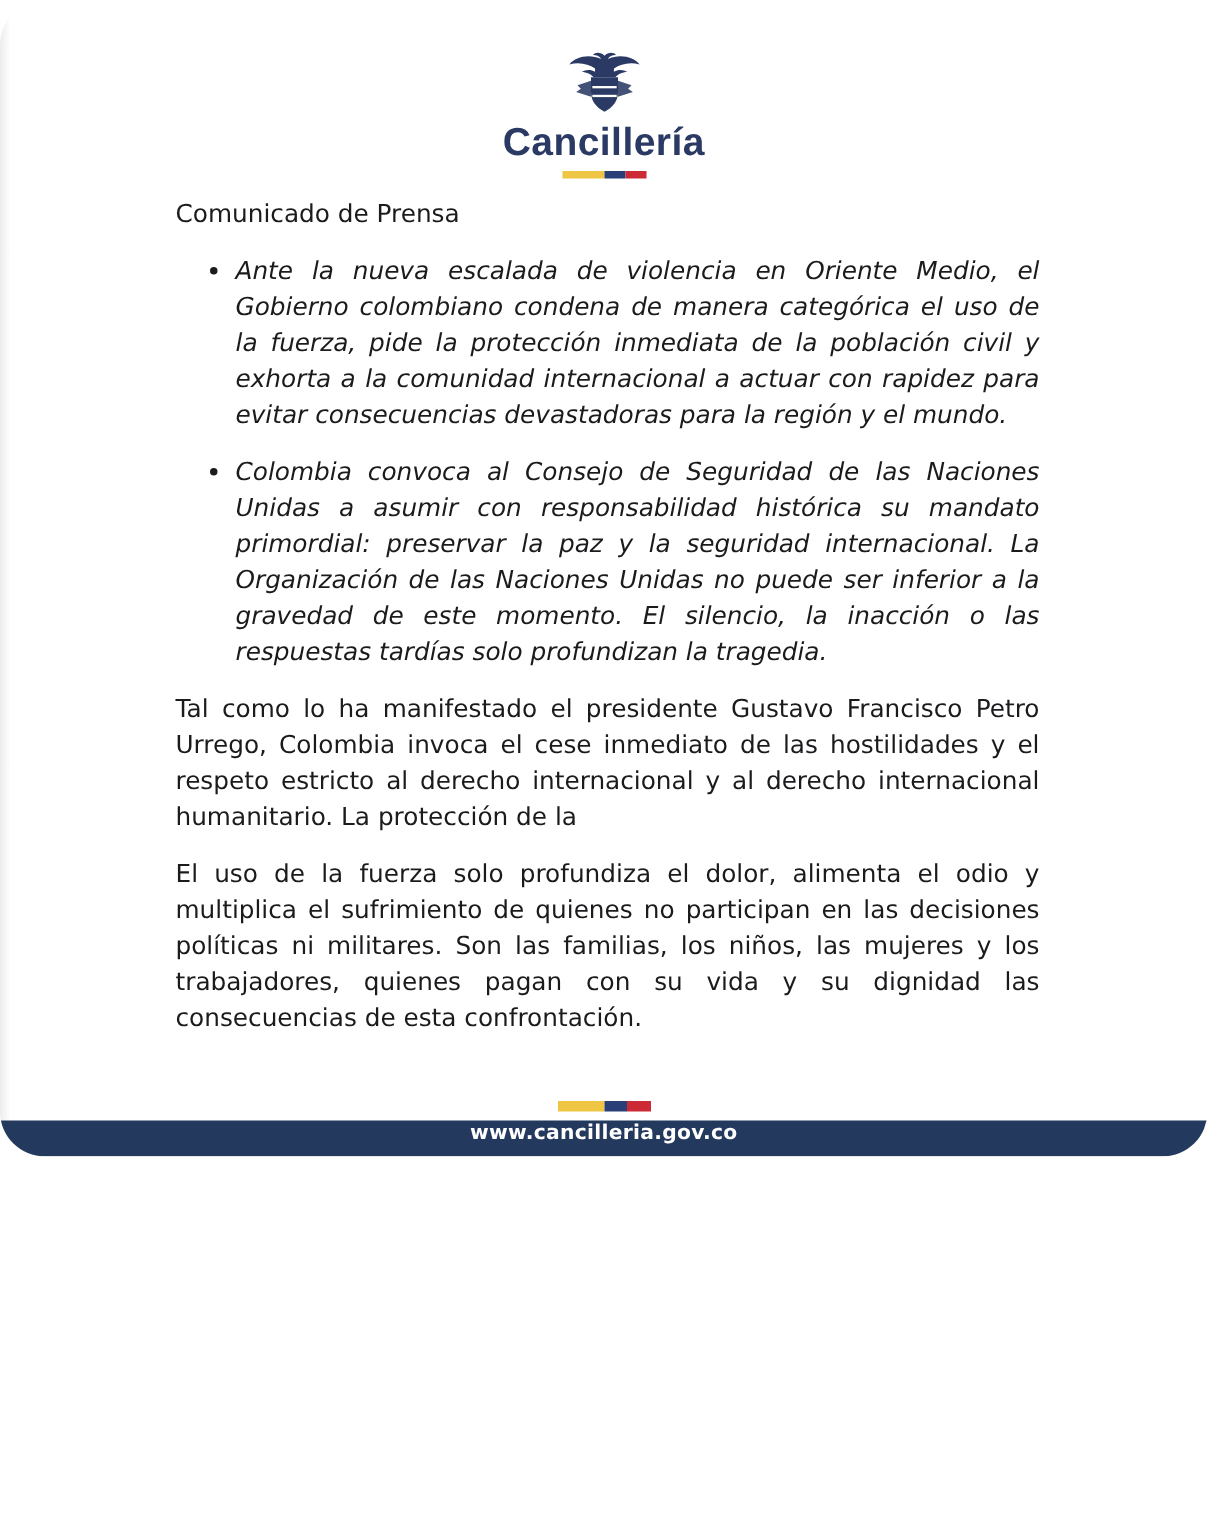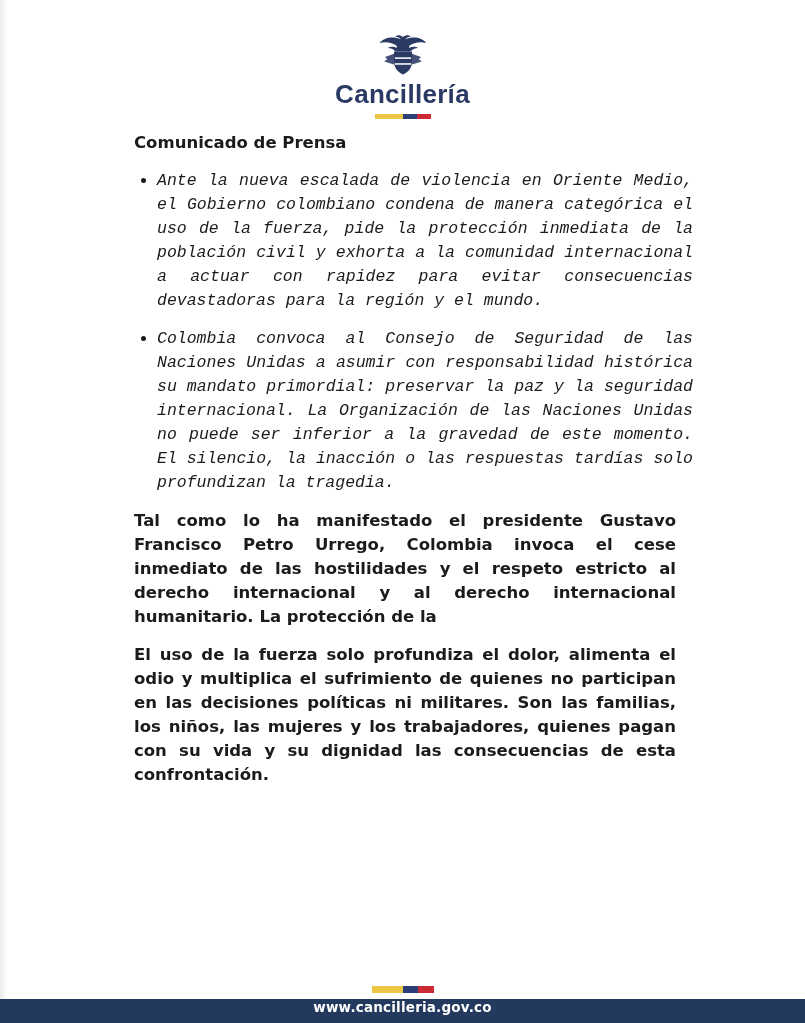--- a/index.html
+++ b/index.html
@@ -3,8 +3,8 @@
 <meta charset="utf-8">
 <style>
   html,body{margin:0;padding:0;background:#fff;}
-  .page{position:relative;width:805px;height:1023px;background:#ffffff;overflow:hidden;
-        font-family:"DejaVu Sans",sans-serif;color:#1b1b1e;}
+  .page{position:relative;width:805px;height:771px;background:#ffffff;overflow:hidden;
+        font-family:"DejaVu Sans",sans-serif;color:#1b1b1e;border-radius:30px;}
   .edge-left{position:absolute;left:0;top:0;bottom:0;width:7px;
              background:linear-gradient(to right,#ececef,#ffffff);}
   

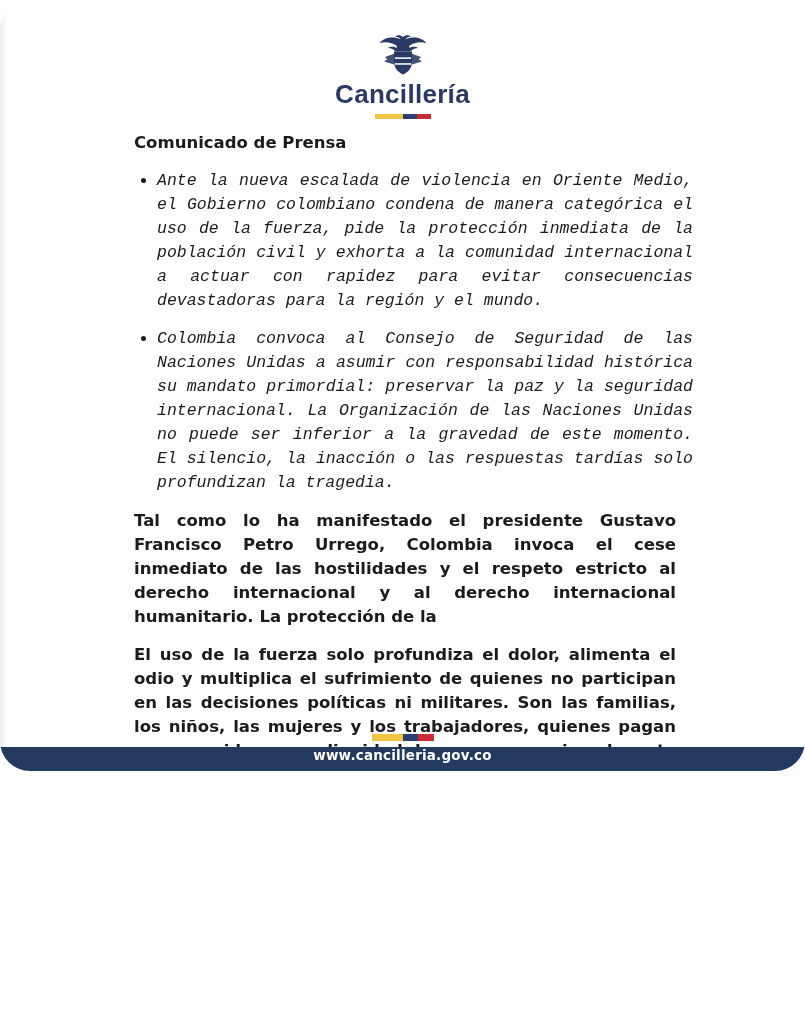--- a/index.html
+++ b/index.html
@@ -25,7 +25,7 @@
   ul.bullets{margin:0;padding:0 0 0 40px;list-style:disc;font-family:Liberation Mono, monospace;}
   ul.bullets li{font-style:italic;text-align:justify;line-height:24px;font-size:16.5px;
                 margin:0 0 14px;}
-  .content p{text-align:justify;line-height:24px;font-size:16.5px;margin:0 17px 14px;font-weight:bold;}
+  .content p{text-align:justify;line-height:24px;font-size:16.5px;margin:0 0 14px;}
   
   .footer-flag{position:absolute;left:50%;margin-left:-31px;bottom:30px;
                display:flex;width:62px;height:7px;}

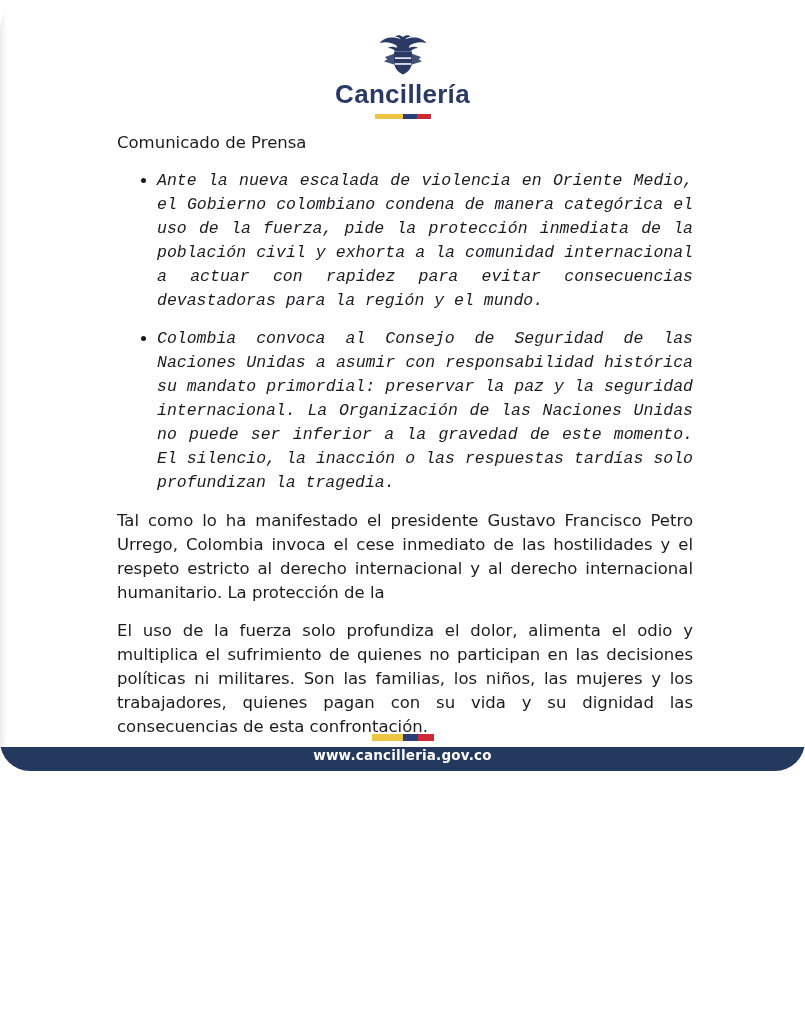--- a/index.html
+++ b/index.html
@@ -22,7 +22,7 @@
   .title{font-size:20px;font-weight:700;line-height:29px;color:#000;margin:2px 0 13px;
          letter-spacing:.1px;}
   .title span{display:block;}
-  ul.bullets{margin:0;padding:0 0 0 40px;list-style:disc;font-family:Liberation Mono, monospace;}
+  ul.bullets{margin:0;padding:0 0 0 40px;list-style:disc;}
   ul.bullets li{font-style:italic;text-align:justify;line-height:24px;font-size:16.5px;
                 margin:0 0 14px;}
   .content p{text-align:justify;line-height:24px;font-size:16.5px;margin:0 0 14px;}

